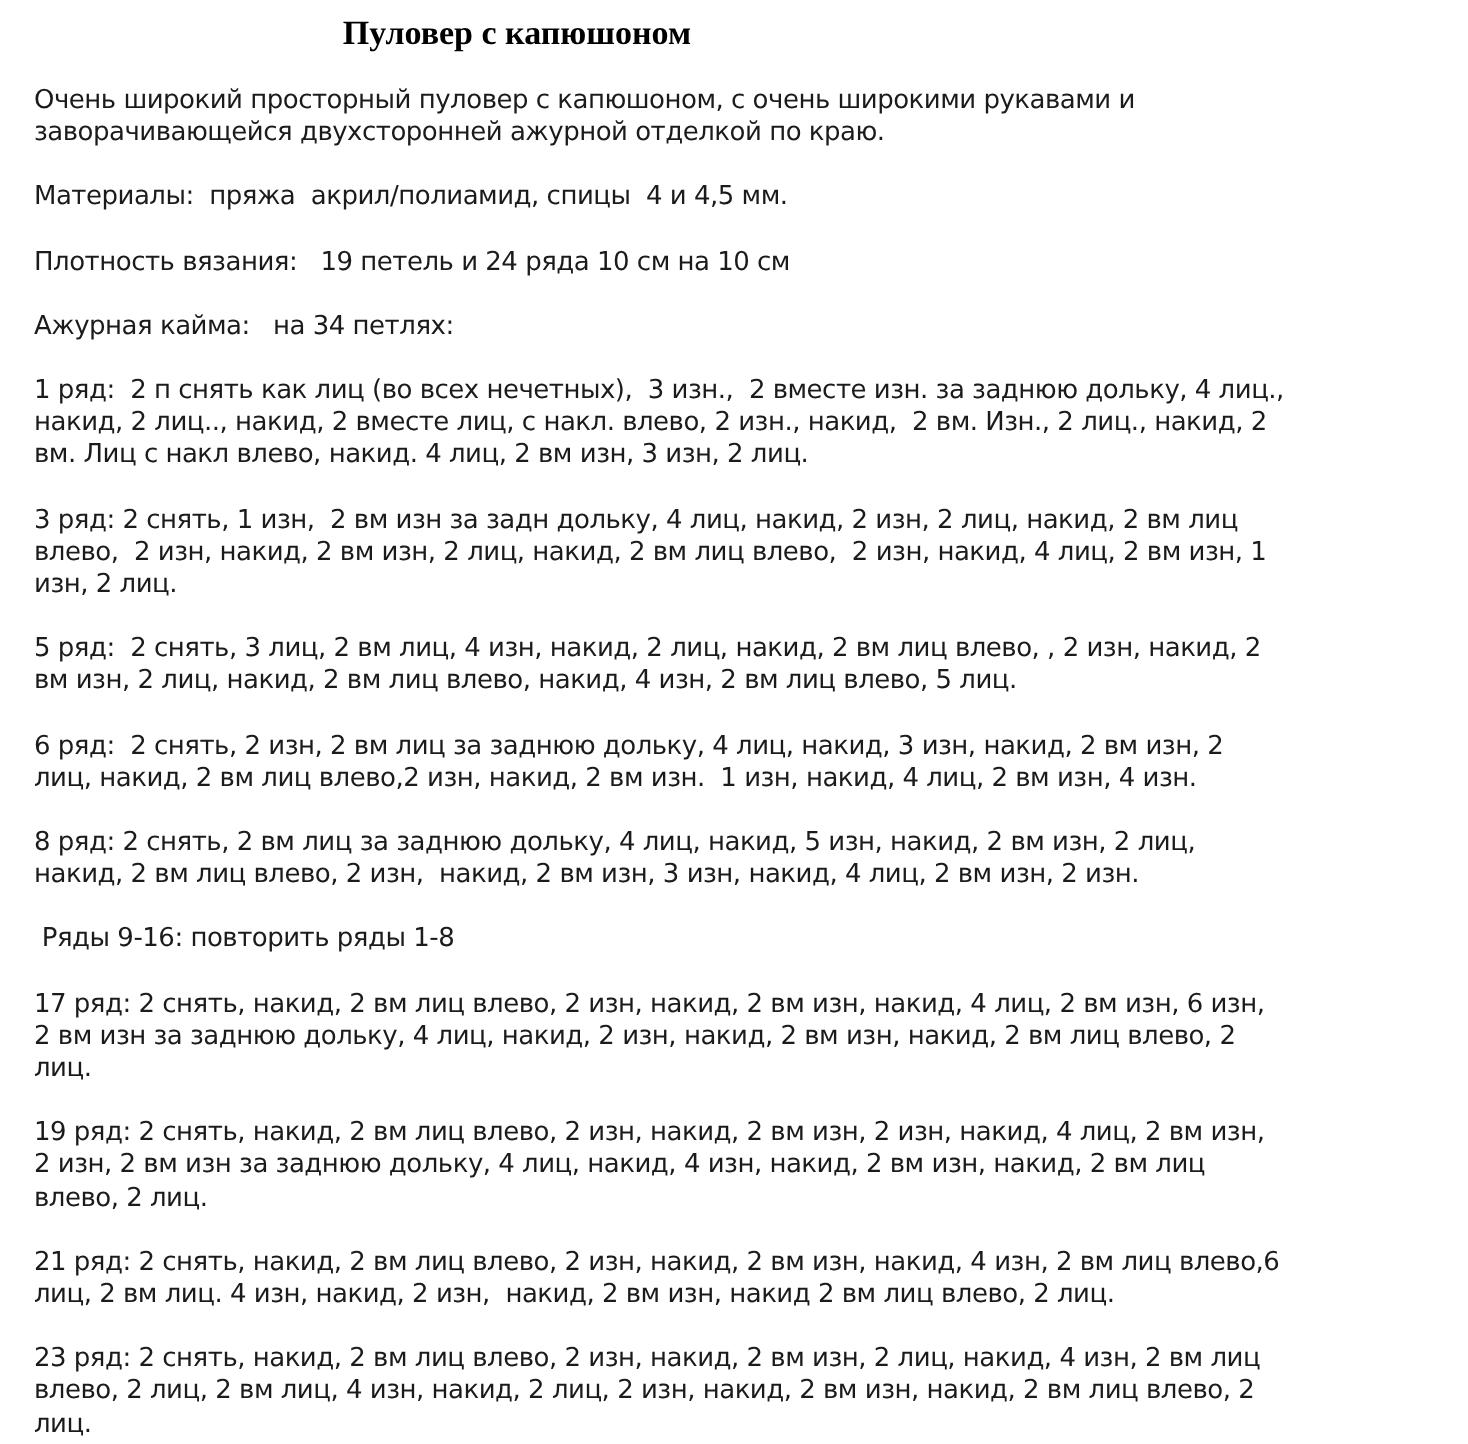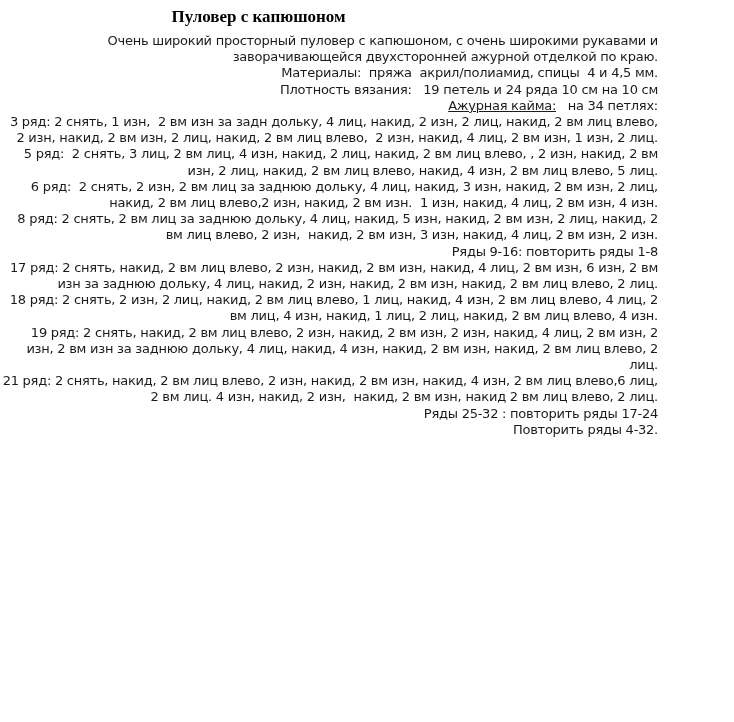--- a/index.html
+++ b/index.html
@@ -31,9 +31,8 @@
     letter-spacing: 0;
   }
   .line {
-    margin: 0;
+    margin: 16px;
     white-space: pre-wrap;
-    text-align: right;
   }
   .underline {
     text-decoration: underline;

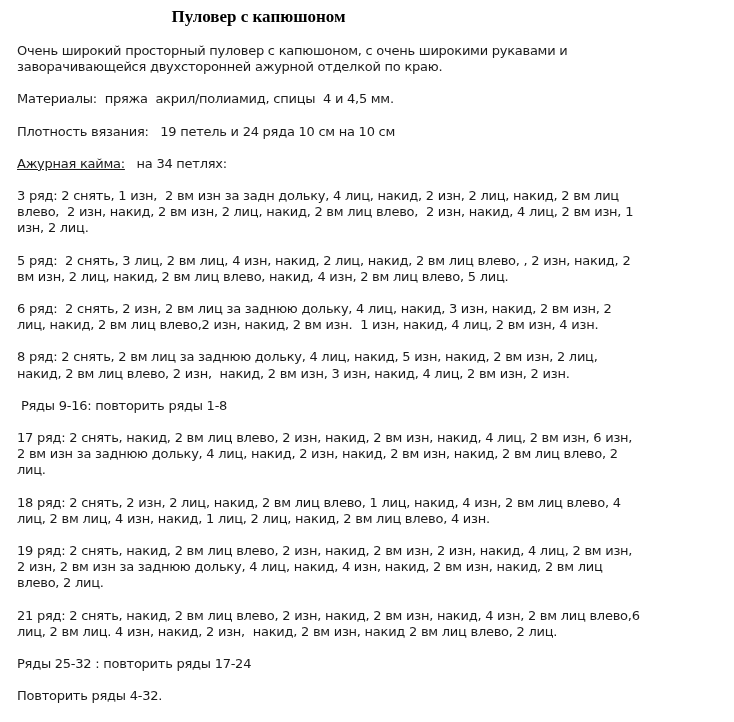--- a/index.html
+++ b/index.html
@@ -35,7 +35,6 @@
     white-space: pre-wrap;
   }
   .underline {
-    text-decoration: underline;
   }
 </style>
 </head>

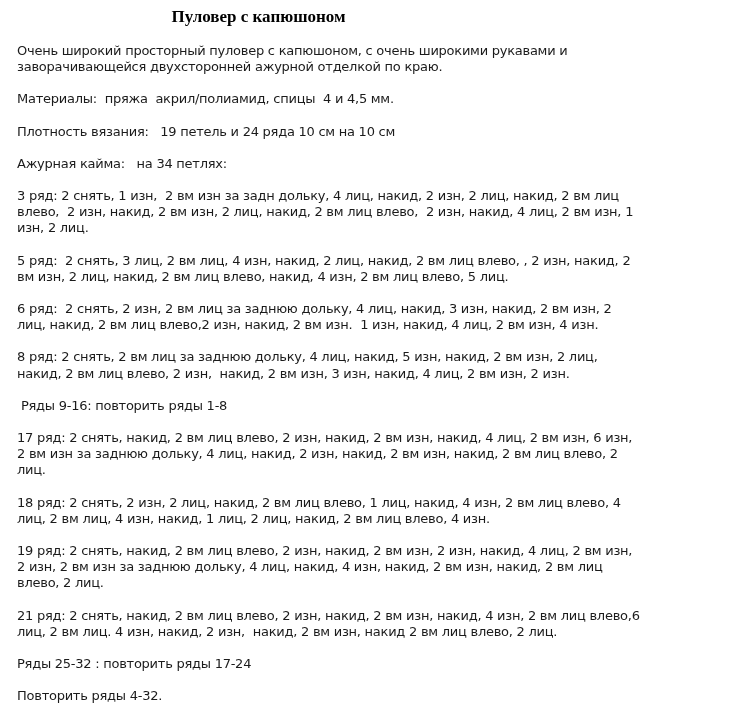--- a/index.html
+++ b/index.html
@@ -49,6 +49,7 @@
 
   <p class="line"><span class="underline">Ажурная кайма:</span><span>   на 34 петлях:</span></p>
 
+  <p class="line">1 ряд:  2 п снять как лиц (во всех нечетных),  3 изн.,  2 вместе изн. за заднюю дольку, 4 лиц., накид, 2 лиц.., накид, 2 вместе лиц, с накл. влево, 2 изн., накид,  2 вм. Изн., 2 лиц., накид, 2 вм. Лиц с накл влево, накид. 4 лиц, 2 вм изн, 3 изн, 2 лиц.</p>
   <p class="line">3 ряд: 2 снять, 1 изн,  2 вм изн за задн дольку, 4 лиц, накид, 2 изн, 2 лиц, накид, 2 вм лиц влево,  2 изн, накид, 2 вм изн, 2 лиц, накид, 2 вм лиц влево,  2 изн, накид, 4 лиц, 2 вм изн, 1 изн, 2 лиц.</p>
   <p class="line">5 ряд:  2 снять, 3 лиц, 2 вм лиц, 4 изн, накид, 2 лиц, накид, 2 вм лиц влево, , 2 изн, накид, 2 вм изн, 2 лиц, накид, 2 вм лиц влево, накид, 4 изн, 2 вм лиц влево, 5 лиц.</p>
   <p class="line">6 ряд:  2 снять, 2 изн, 2 вм лиц за заднюю дольку, 4 лиц, накид, 3 изн, накид, 2 вм изн, 2 лиц, накид, 2 вм лиц влево,2 изн, накид, 2 вм изн.  1 изн, накид, 4 лиц, 2 вм изн, 4 изн.</p>

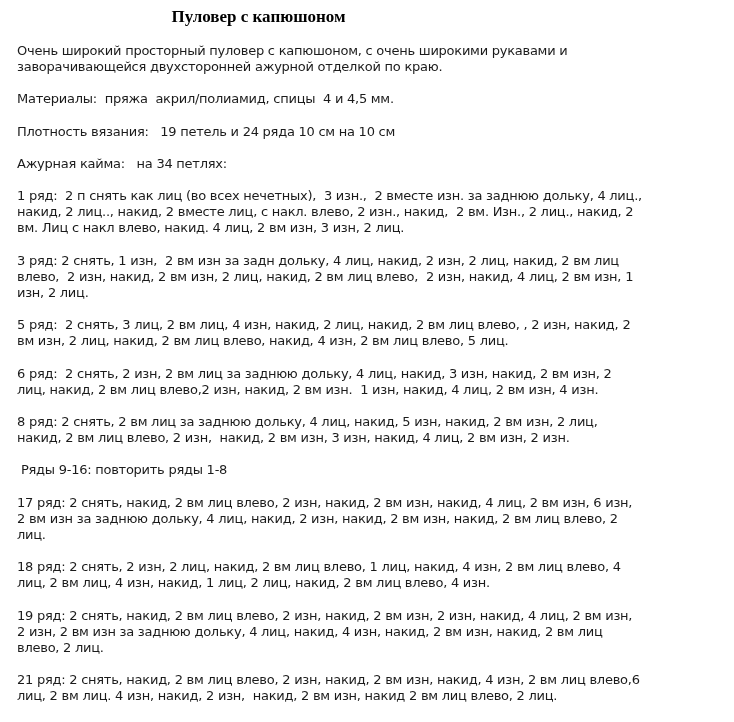--- a/index.html
+++ b/index.html
@@ -56,7 +56,6 @@
   <p class="line">8 ряд: 2 снять, 2 вм лиц за заднюю дольку, 4 лиц, накид, 5 изн, накид, 2 вм изн, 2 лиц, накид, 2 вм лиц влево, 2 изн,  накид, 2 вм изн, 3 изн, накид, 4 лиц, 2 вм изн, 2 изн.</p>
   <p class="line"> Ряды 9-16: повторить ряды 1-8</p>
   <p class="line">17 ряд: 2 снять, накид, 2 вм лиц влево, 2 изн, накид, 2 вм изн, накид, 4 лиц, 2 вм изн, 6 изн, 2 вм изн за заднюю дольку, 4 лиц, накид, 2 изн, накид, 2 вм изн, накид, 2 вм лиц влево, 2 лиц.</p>
-  <p class="line">18 ряд: 2 снять, 2 изн, 2 лиц, накид, 2 вм лиц влево, 1 лиц, накид, 4 изн, 2 вм лиц влево, 4 лиц, 2 вм лиц, 4 изн, накид, 1 лиц, 2 лиц, накид, 2 вм лиц влево, 4 изн.</p>
   <p class="line">19 ряд: 2 снять, накид, 2 вм лиц влево, 2 изн, накид, 2 вм изн, 2 изн, накид, 4 лиц, 2 вм изн, 2 изн, 2 вм изн за заднюю дольку, 4 лиц, накид, 4 изн, накид, 2 вм изн, накид, 2 вм лиц влево, 2 лиц.</p>
   <p class="line">21 ряд: 2 снять, накид, 2 вм лиц влево, 2 изн, накид, 2 вм изн, накид, 4 изн, 2 вм лиц влево,6 лиц, 2 вм лиц. 4 изн, накид, 2 изн,  накид, 2 вм изн, накид 2 вм лиц влево, 2 лиц.</p>
   <p class="line">Ряды 25-32 : повторить ряды 17-24</p>

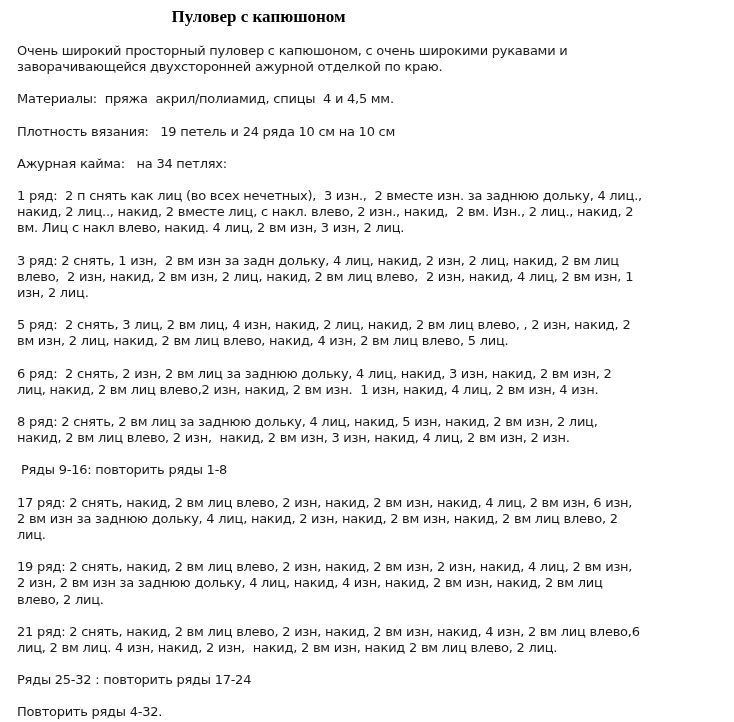--- a/index.html
+++ b/index.html
@@ -58,6 +58,7 @@
   <p class="line">17 ряд: 2 снять, накид, 2 вм лиц влево, 2 изн, накид, 2 вм изн, накид, 4 лиц, 2 вм изн, 6 изн, 2 вм изн за заднюю дольку, 4 лиц, накид, 2 изн, накид, 2 вм изн, накид, 2 вм лиц влево, 2 лиц.</p>
   <p class="line">19 ряд: 2 снять, накид, 2 вм лиц влево, 2 изн, накид, 2 вм изн, 2 изн, накид, 4 лиц, 2 вм изн, 2 изн, 2 вм изн за заднюю дольку, 4 лиц, накид, 4 изн, накид, 2 вм изн, накид, 2 вм лиц влево, 2 лиц.</p>
   <p class="line">21 ряд: 2 снять, накид, 2 вм лиц влево, 2 изн, накид, 2 вм изн, накид, 4 изн, 2 вм лиц влево,6 лиц, 2 вм лиц. 4 изн, накид, 2 изн,  накид, 2 вм изн, накид 2 вм лиц влево, 2 лиц.</p>
+  <p class="line">23 ряд: 2 снять, накид, 2 вм лиц влево, 2 изн, накид, 2 вм изн, 2 лиц, накид, 4 изн, 2 вм лиц влево, 2 лиц, 2 вм лиц, 4 изн, накид, 2 лиц, 2 изн, накид, 2 вм изн, накид, 2 вм лиц влево, 2 лиц.</p>
   <p class="line">Ряды 25-32 : повторить ряды 17-24</p>
   <p class="line">Повторить ряды 4-32.</p>
 </div>

